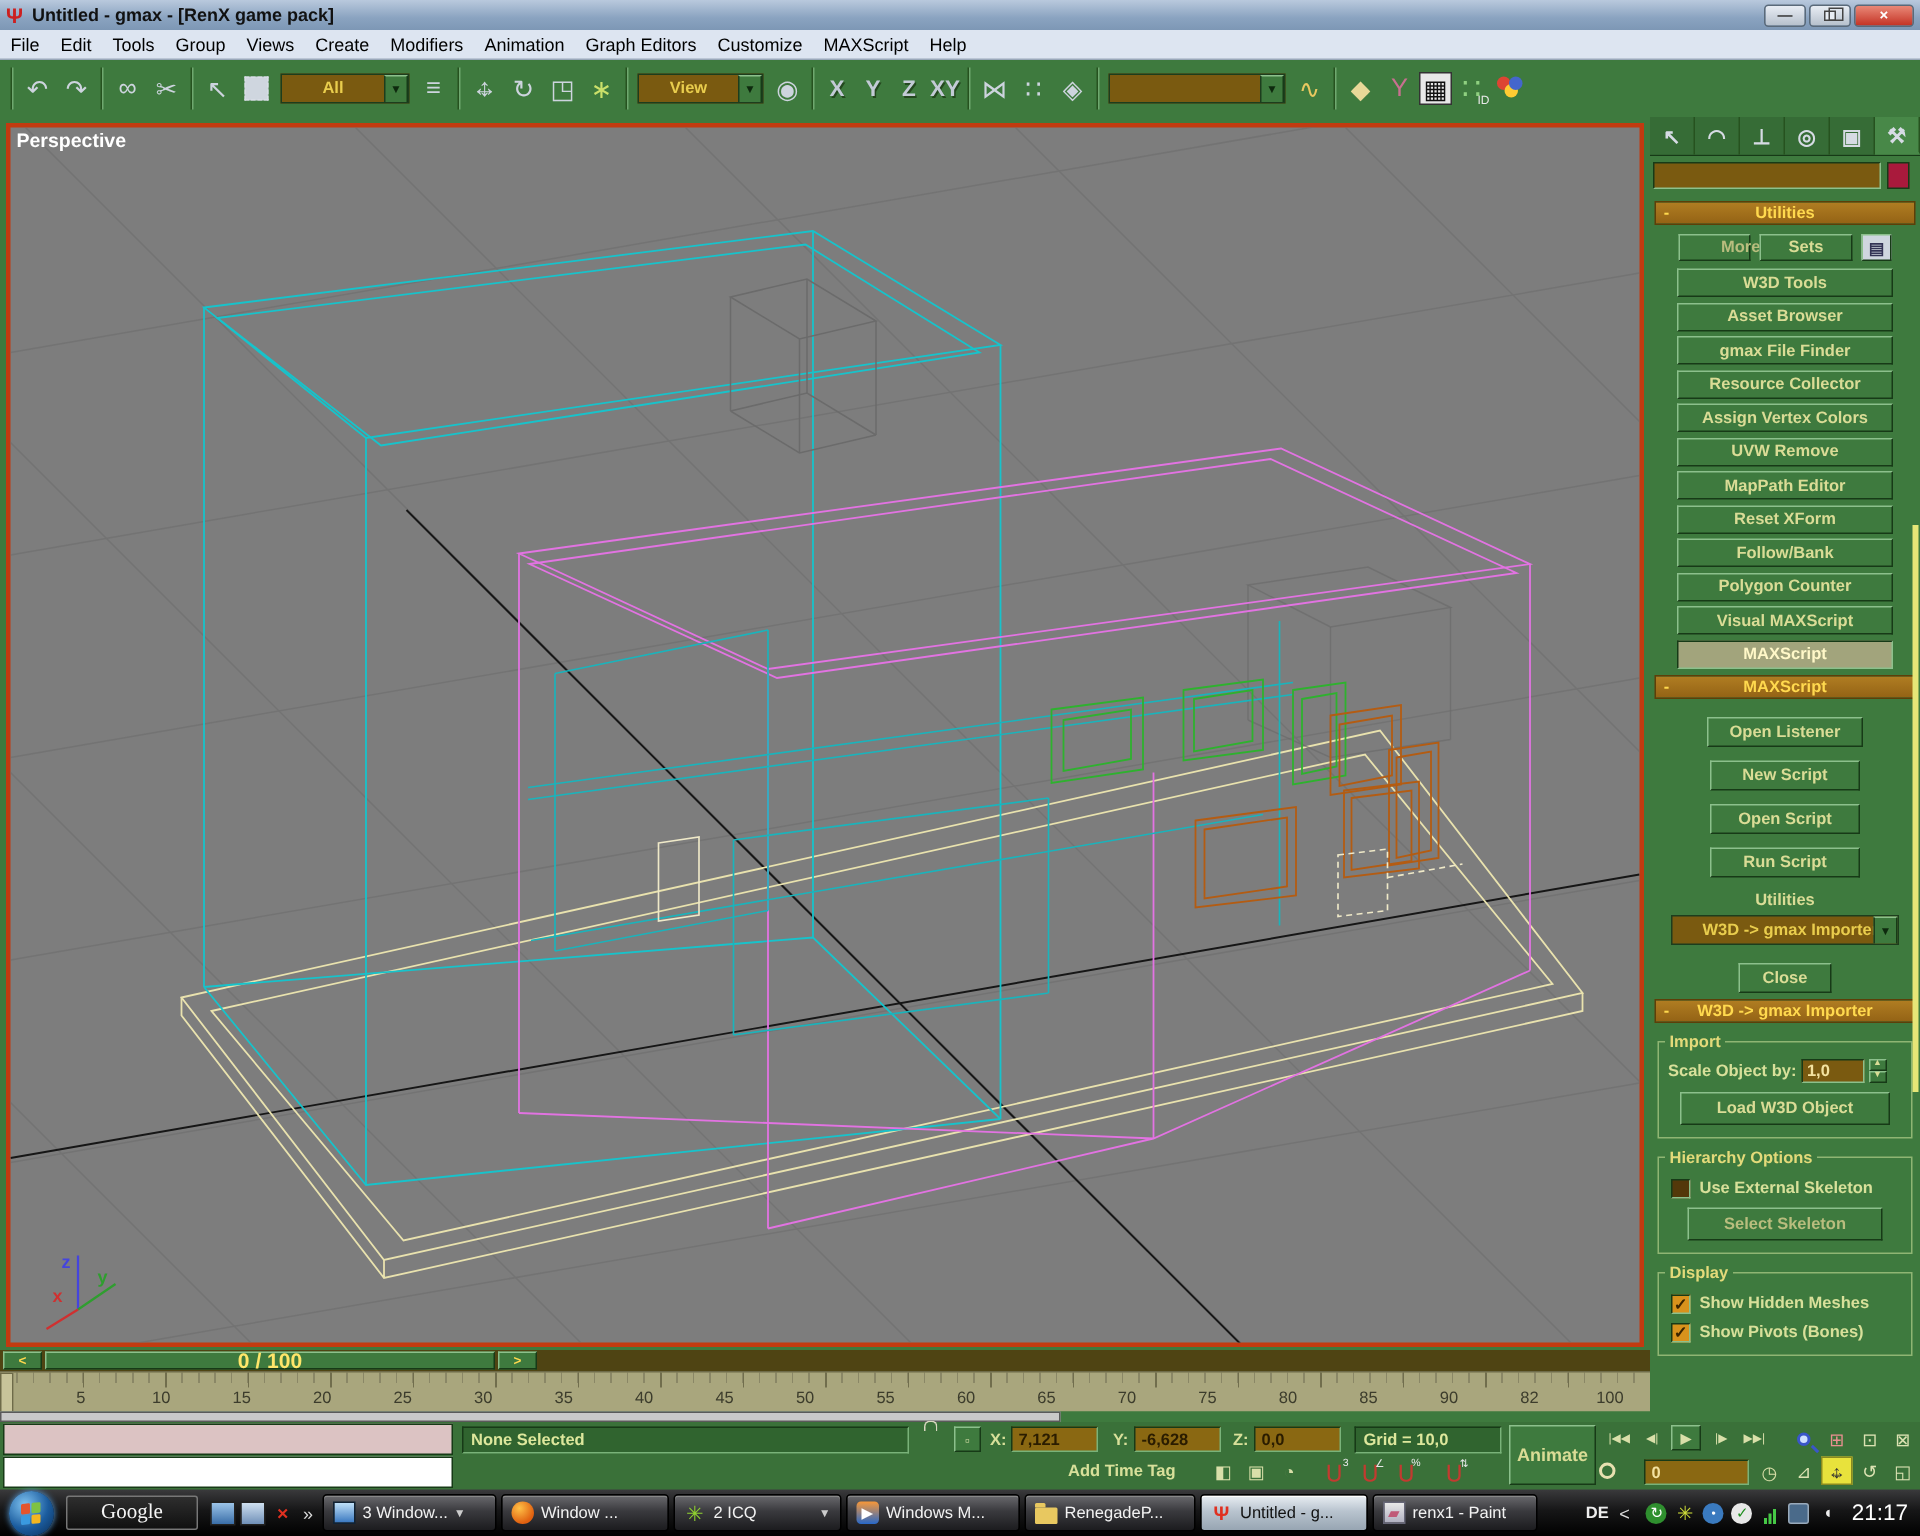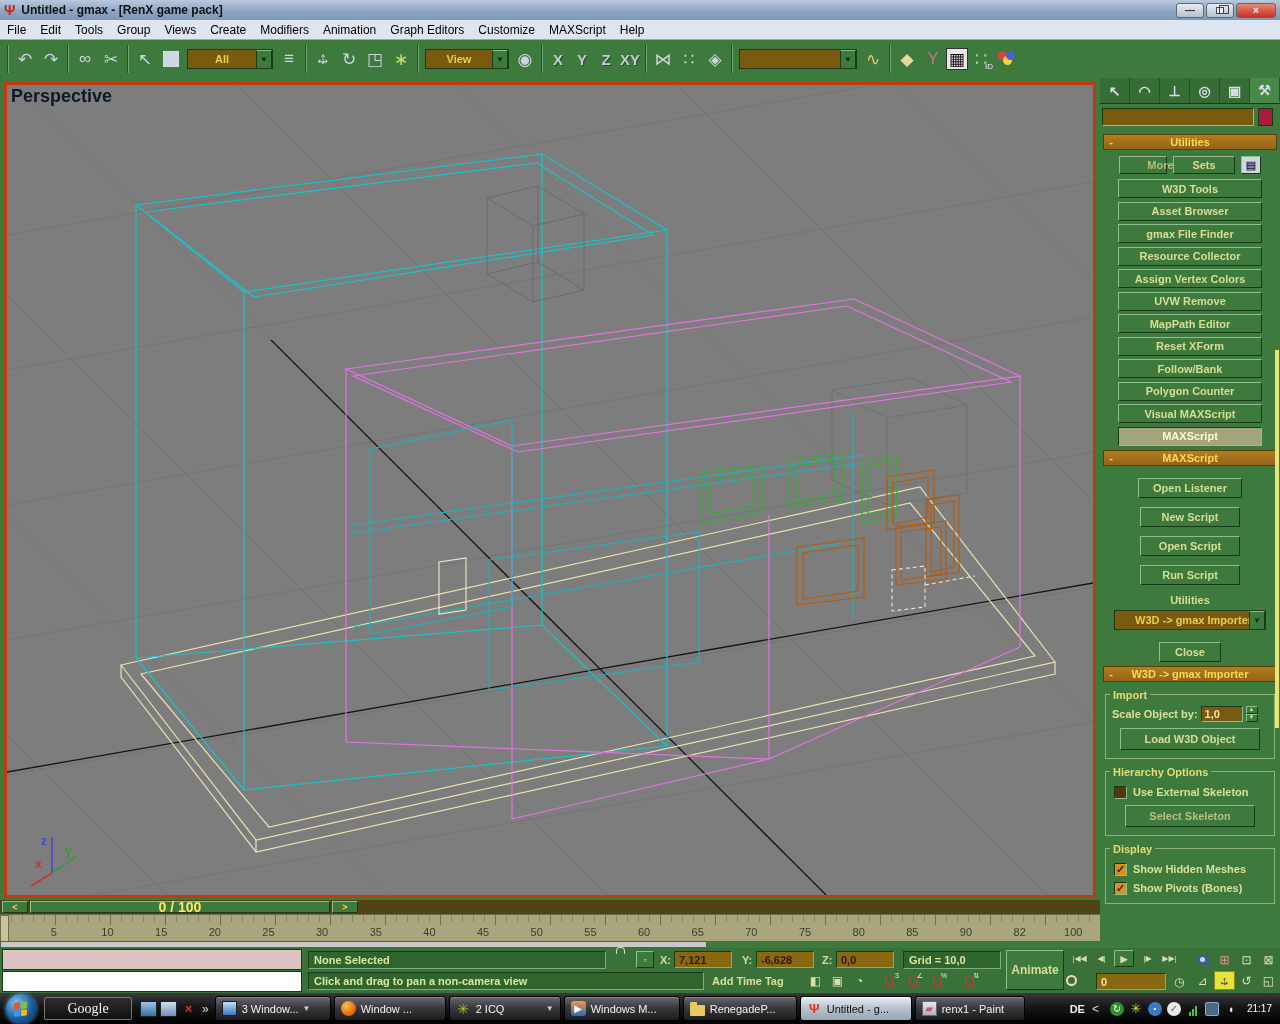--- a/index.html
+++ b/index.html
@@ -51,7 +51,7 @@
   #main { position:absolute; top:78px; left:0; width:1280px; height:822px; background:#3e7a3e; }
   #viewport { position:absolute; left:4px; top:4px; width:1092px; height:816px;
     border:3px solid #c23b10; background:#7d7d7d; }
-  #vp-label { position:absolute; left:4px; top:1px; color:#0f172a; font-weight:bold; font-size:18px; z-index:3;}
+  #vp-label { position:absolute; left:4px; top:1px; color:#ffffff; font-weight:bold; font-size:13px; z-index:3;}
   #scene { position:absolute; left:0; top:0; }
 
   

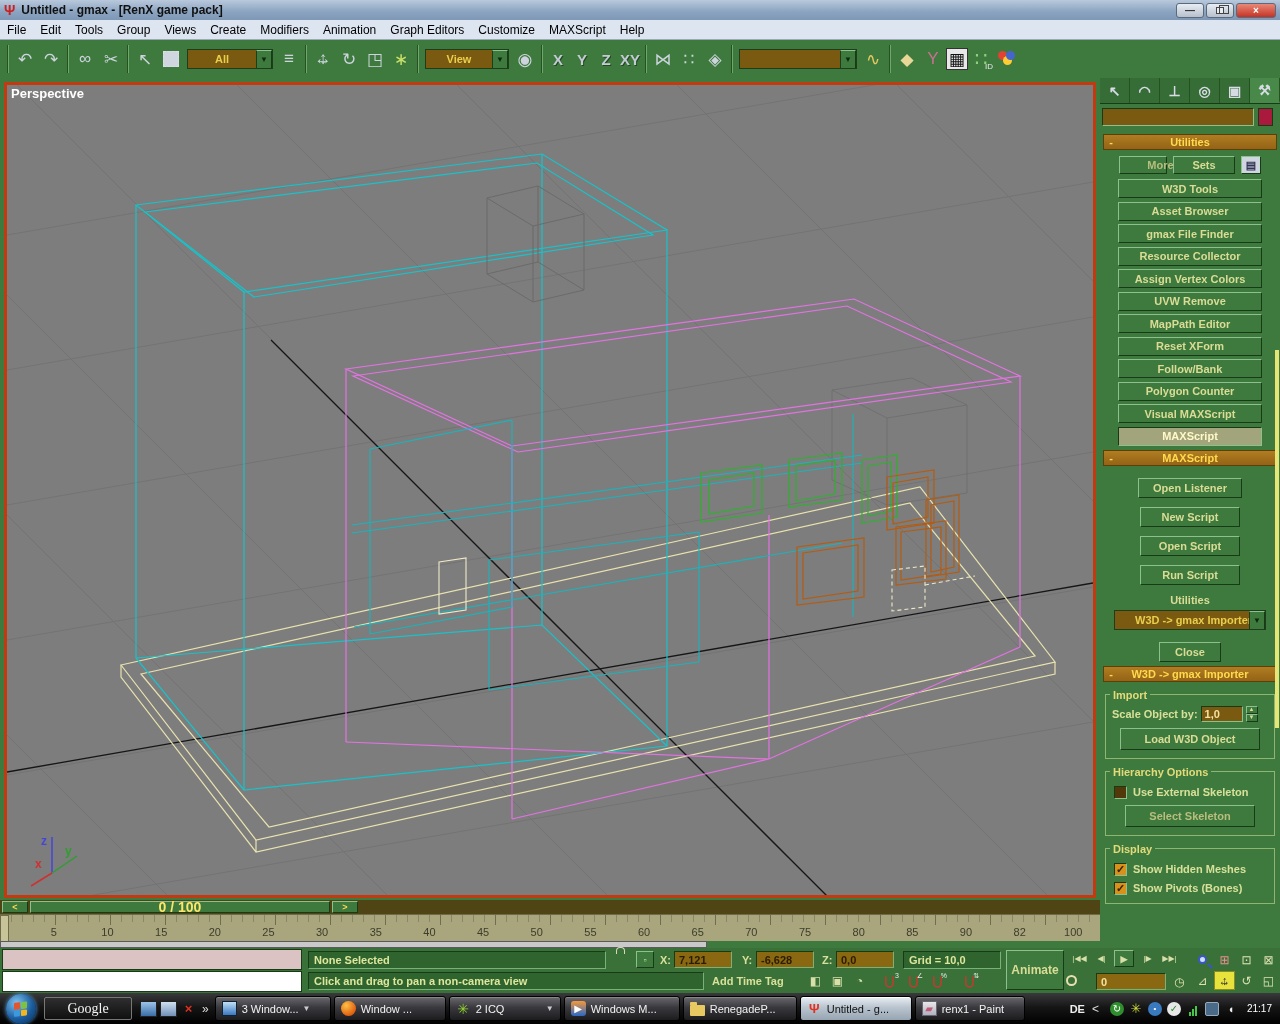--- a/index.html
+++ b/index.html
@@ -538,7 +538,6 @@
     <span class="abs brownf" style="left:836px;top:3px;width:58px;height:17px">0,0</span>
     <span class="abs sunkg" style="left:903px;top:3px;width:98px;height:18px">Grid = 10,0</span>
 
-    <div class="abs sunkg" style="left:308px;top:24px;width:396px;height:18px">Click and drag to pan a non-camera view</div>
     <span class="abs sb-lbl" style="left:712px;top:27px">Add Time Tag</span>
 
     <span class="abs sico" style="left:806px;top:24px">◧</span>

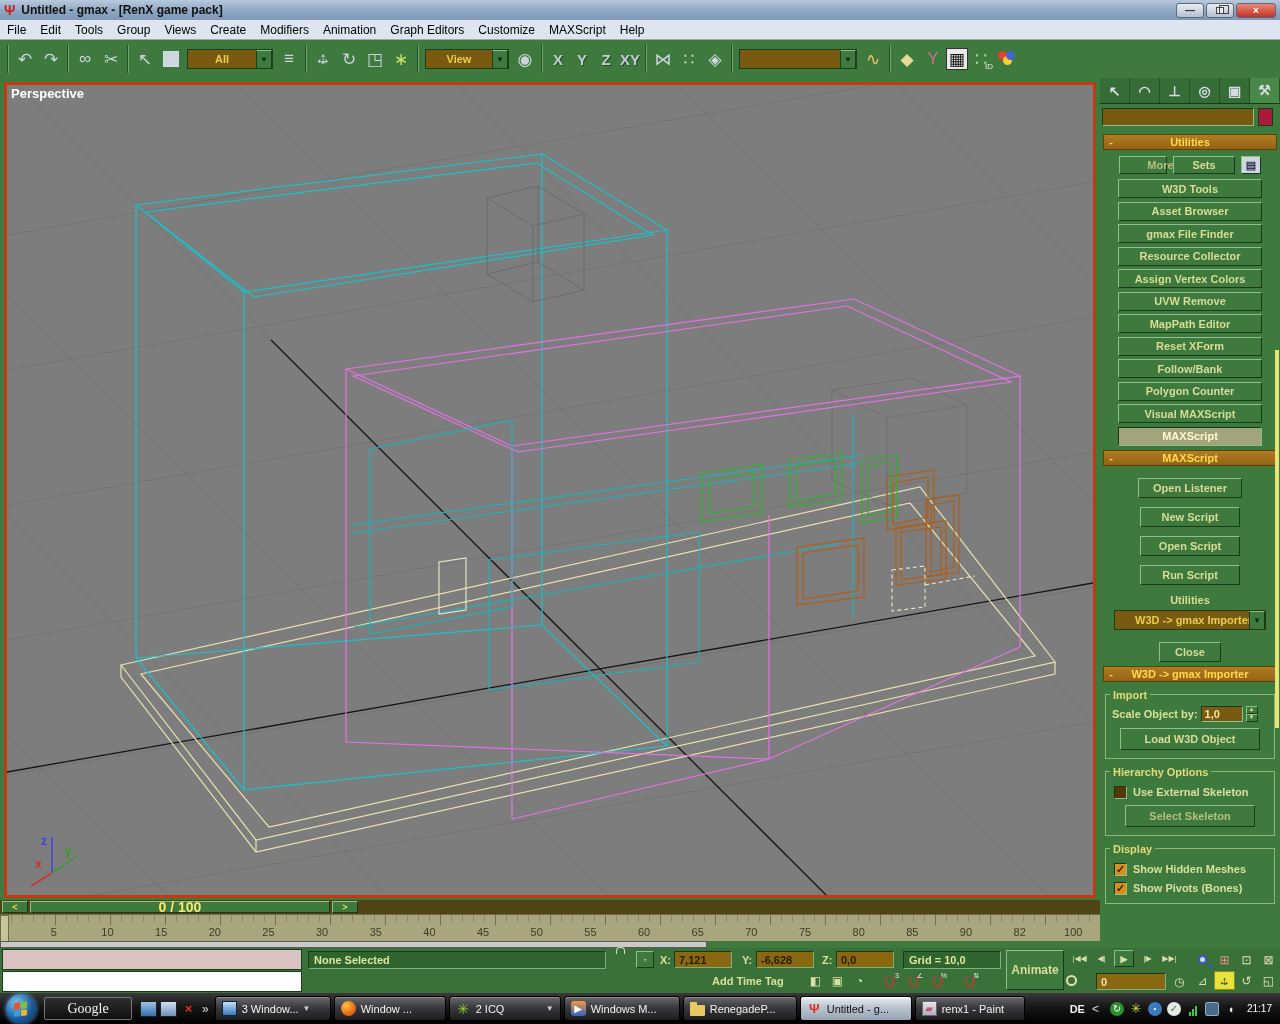--- a/index.html
+++ b/index.html
@@ -200,7 +200,7 @@
   .t-bars i { width:2px; background:#46c846; display:block; }
   .t-net { background:#4a6a8a; border:1px solid #9ab; }
   .t-spk { color:#eee; font-size:11px; }
-  #clock { font-size:10px; color:#fff; margin-left:4px; }
+  #clock { font-size:15px; color:#fff; margin-left:4px; }
 
   .abs { position:absolute; }
 </style>

